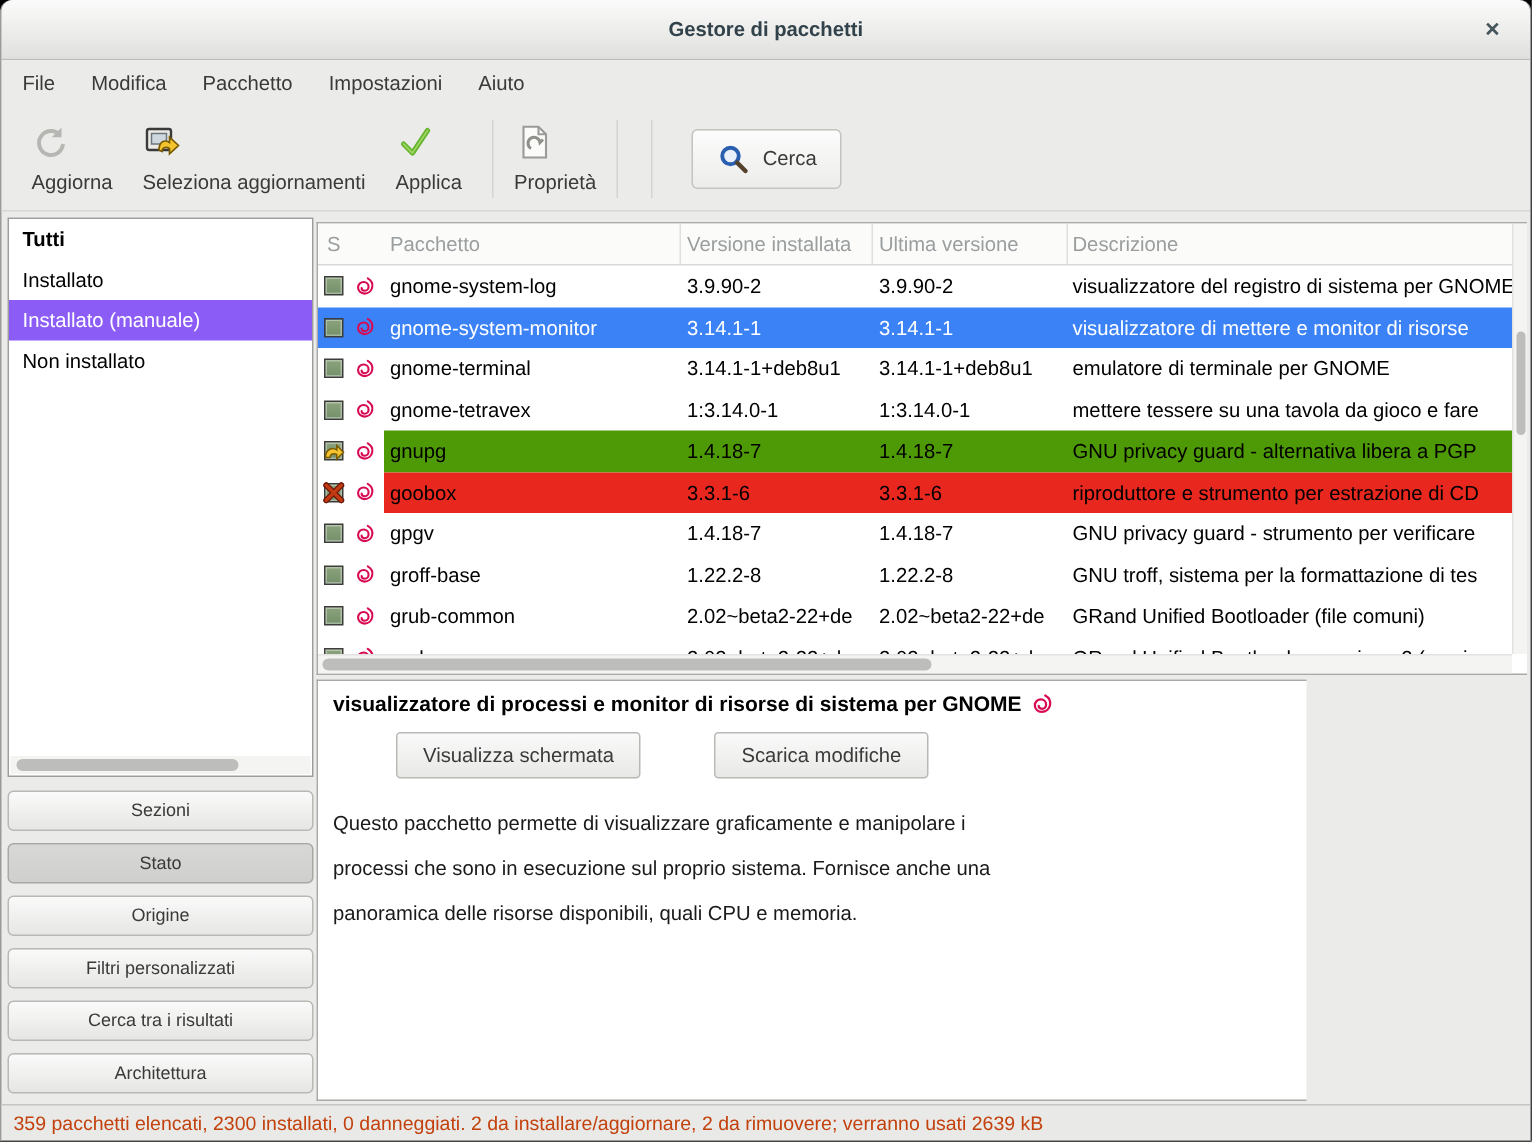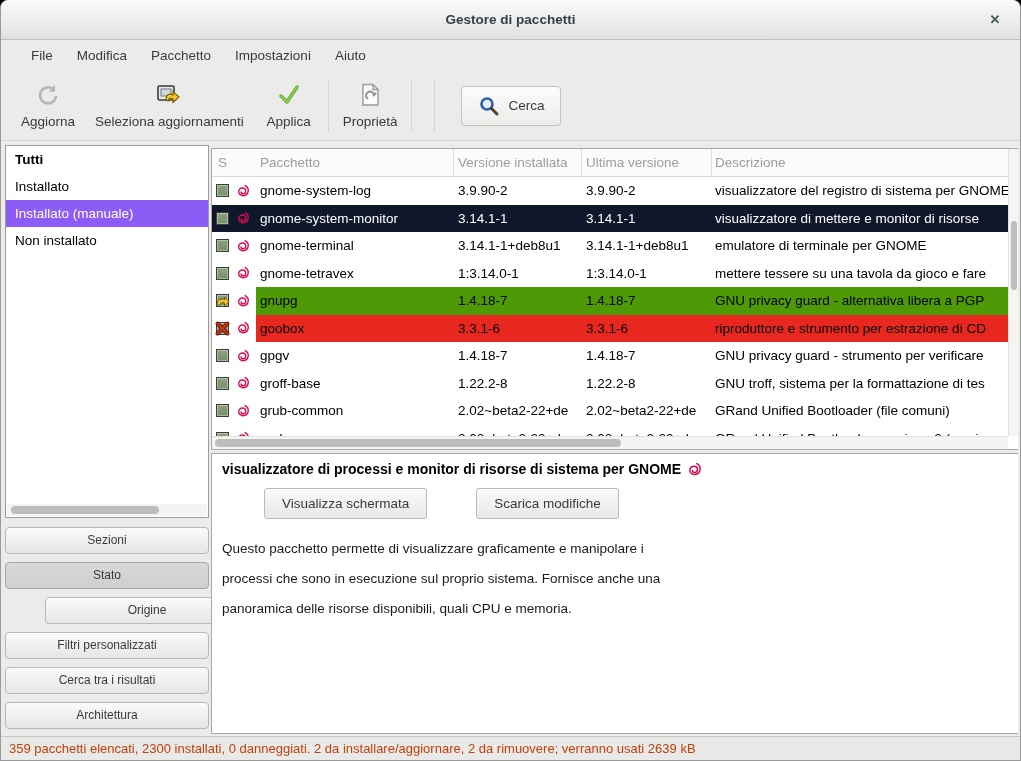--- a/index.html
+++ b/index.html
@@ -28,7 +28,7 @@
   
   .menubar {
     position:absolute; left:0; top:40px; right:0; height:31px;
-    background:#ebebe9; display:flex; align-items:center; padding-left:18px;text-align:center;
+    background:#ebebe9; display:flex; align-items:center; padding-left:2px;text-align:center;
   }
   .menu-item { font-size:13.5px; color:#3a3a3a; padding:6px 12px; }
   

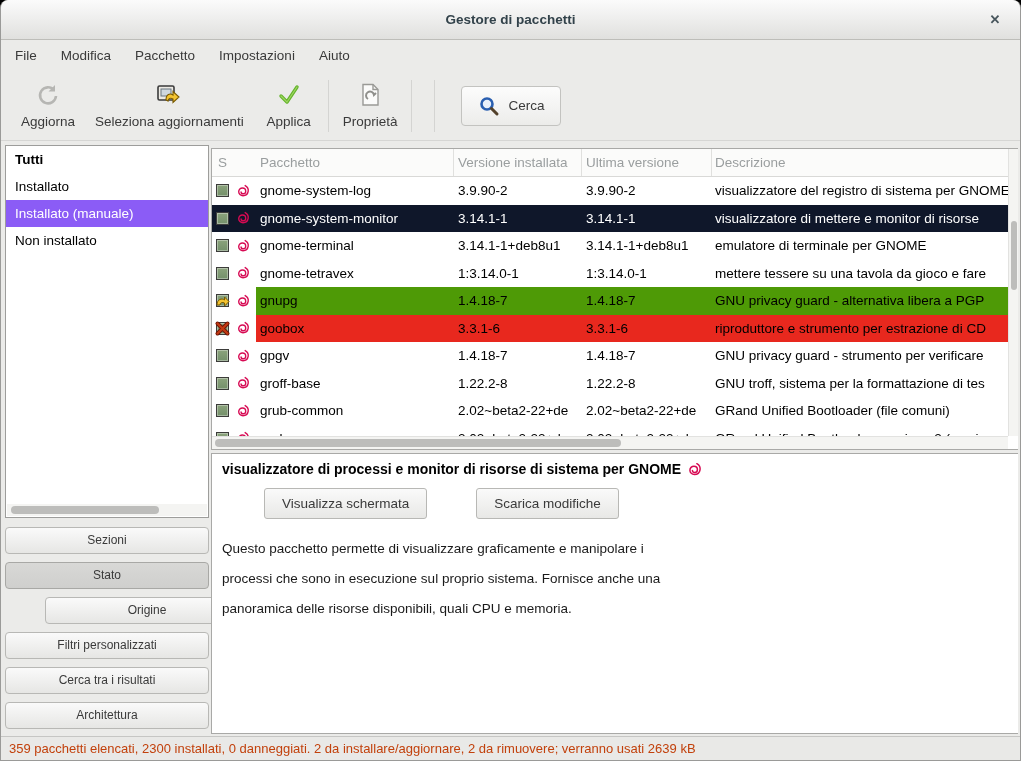--- a/index.html
+++ b/index.html
@@ -38,7 +38,7 @@
     display:flex; align-items:center;
   }
   .tool-item {
-    display:flex; flex-direction:column; align-items:center; justify-content:center;
+    display:flex; flex-direction:column; align-items:flex-start; justify-content:center;
     padding:4px 10px; min-width:70px; gap:6px;
   }
   .tool-item .tlabel { font-size:13.5px; color:#3a3a3a; white-space:nowrap; }

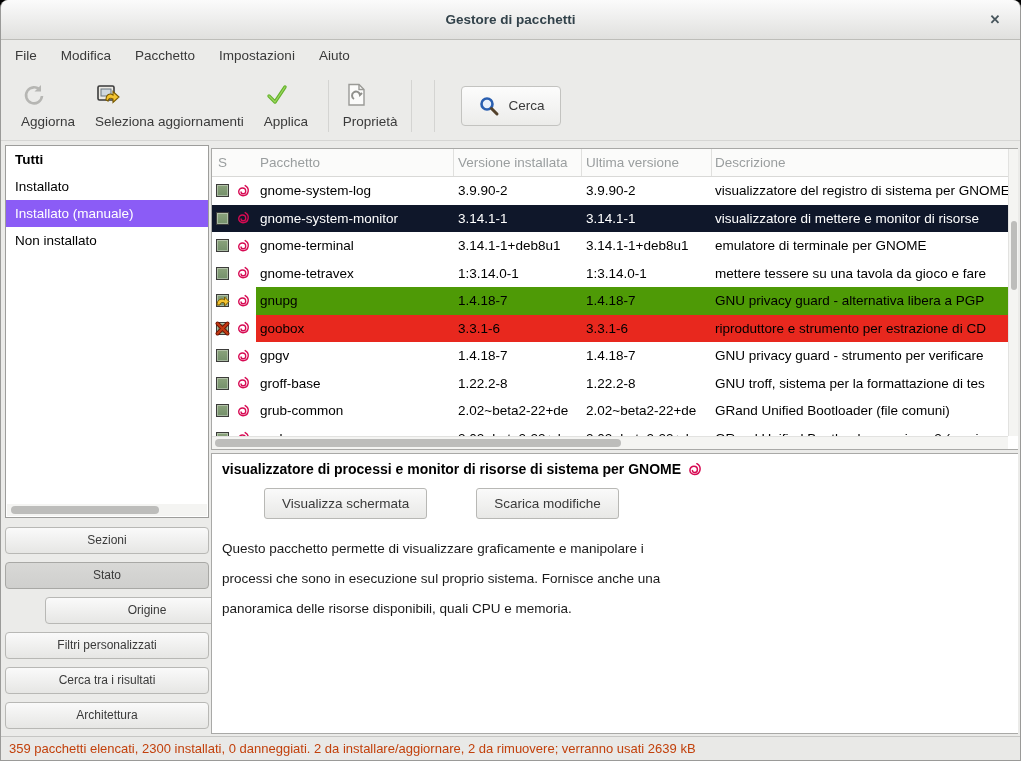--- a/index.html
+++ b/index.html
@@ -94,7 +94,7 @@
   .tc-ver  { width:128px; padding-left:4px; }
   .tc-ver2 { width:130px; padding-left:4px; }
   .tc-desc { flex:1; padding-left:3px; }
-  .row-selected { background:#0f172a; color:#fff; }
+  .row-selected { background:#3b82f6; color:#fff; }
   .row-upgrade .tc-name, .row-upgrade .tc-ver, .row-upgrade .tc-ver2, .row-upgrade .tc-desc { background:#4e9a06; }
   .row-remove .tc-name, .row-remove .tc-ver, .row-remove .tc-ver2, .row-remove .tc-desc { background:#e8281e; }
   .pkg-box {

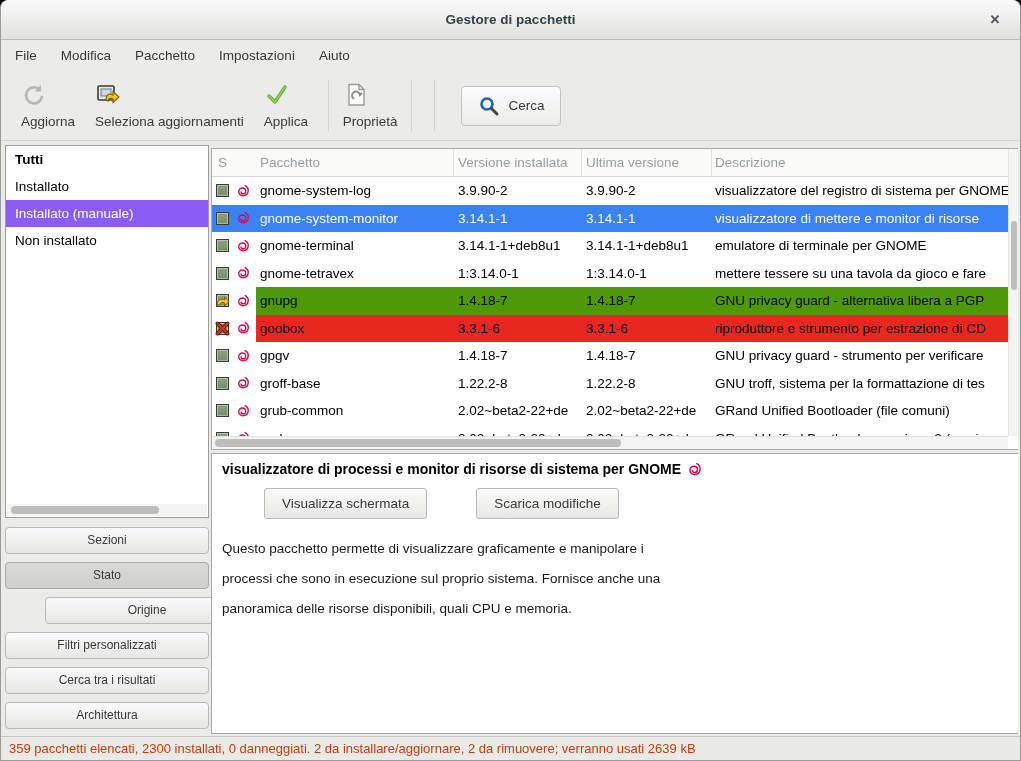--- a/index.html
+++ b/index.html
@@ -109,7 +109,7 @@
   .hscroll .thumb { position:absolute; top:2px; height:8px; left:3px; width:51%; background:#bdbdbb; border-radius:4px; }
   
   .details {
-    position:absolute; left:210px; top:453px; width:807px; height:281px;
+    position:absolute; left:210px; top:453px; width:660px; height:281px;
     background:#fff; border:1px solid #a9a9a7; border-right:none;
   }
   .details .dtitle { position:absolute; left:10px; top:7px; font-size:14px; font-weight:bold; color:#000; display:flex; align-items:center; gap:6px; }

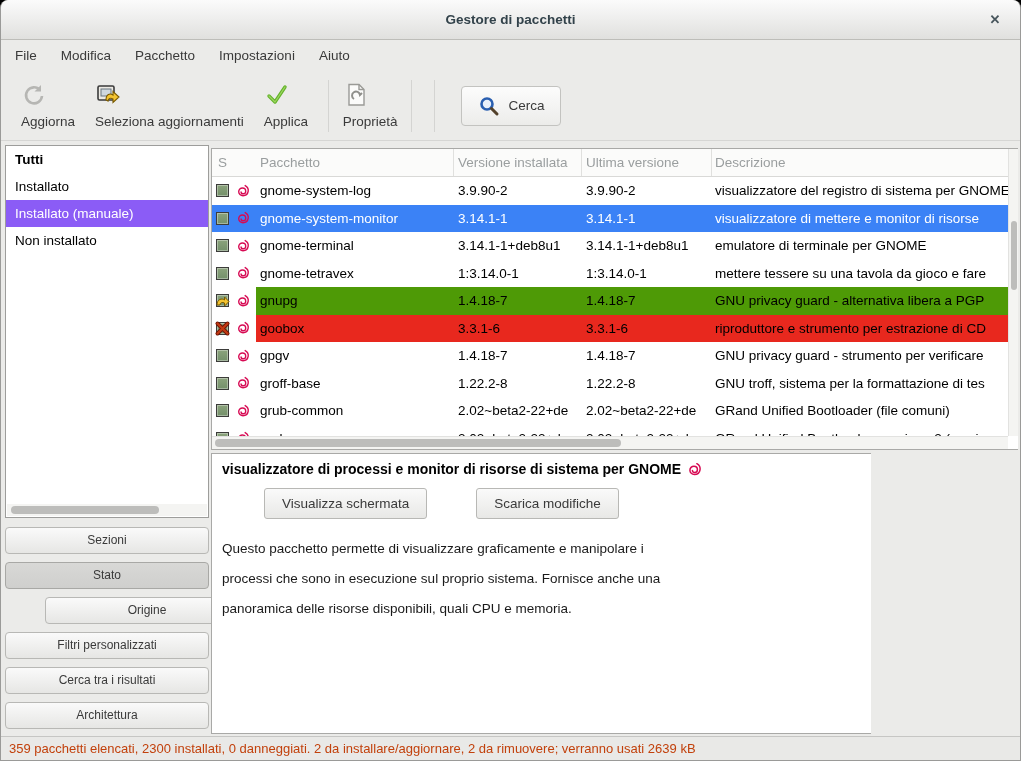--- a/index.html
+++ b/index.html
@@ -212,7 +212,7 @@
 
   <div class="side-btn" style="top:527px;">Sezioni</div>
   <div class="side-btn active" style="top:562px;">Stato</div>
-  <div class="side-btn" style="top:597px;margin-left:40px;">Origine</div>
+  <div class="side-btn" style="top:597px;">Origine</div>
   <div class="side-btn" style="top:632px;">Filtri personalizzati</div>
   <div class="side-btn" style="top:667px;">Cerca tra i risultati</div>
   <div class="side-btn" style="top:702px;">Architettura</div>

